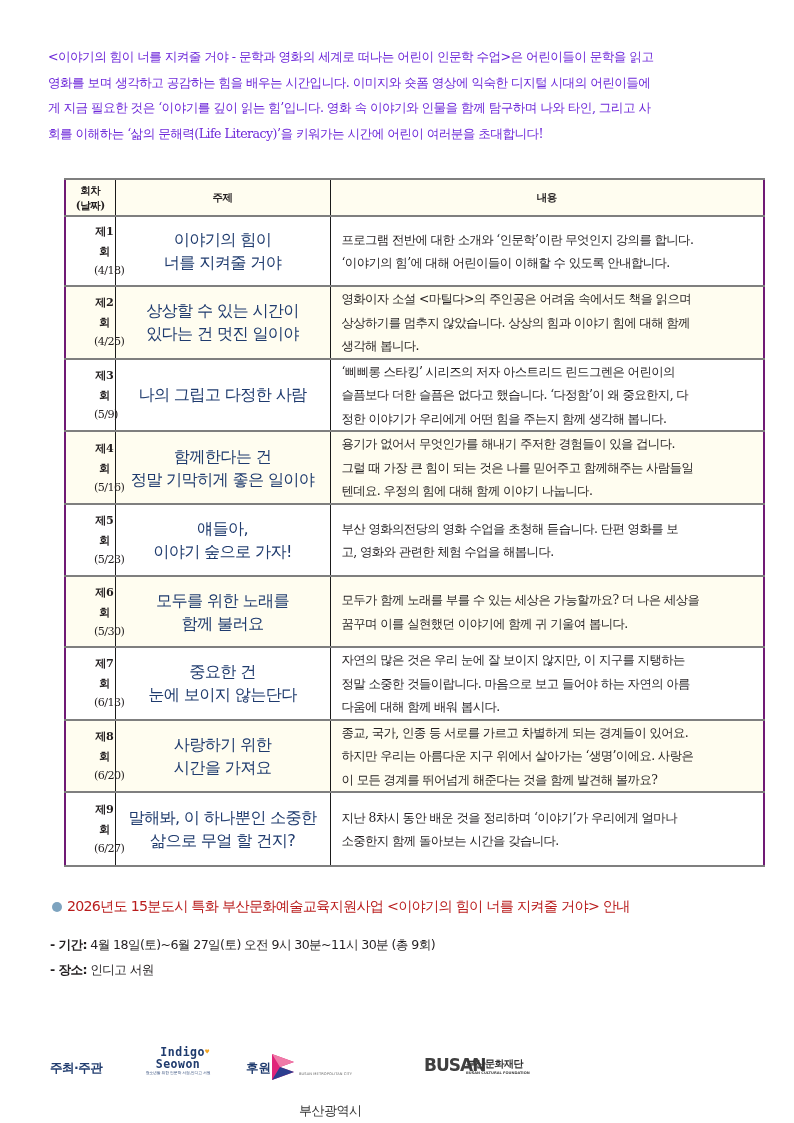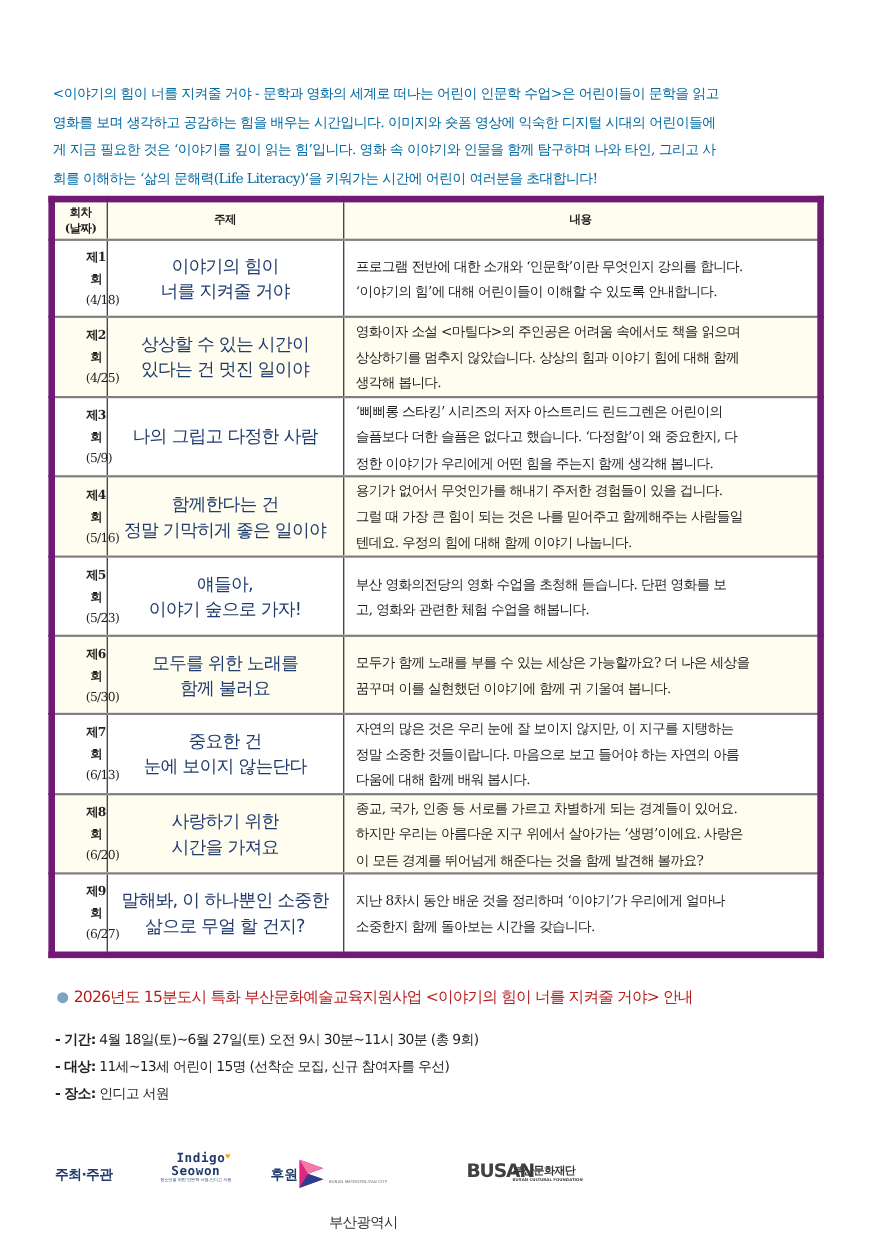--- a/index.html
+++ b/index.html
@@ -9,7 +9,7 @@
   .intro {
     position: absolute; left: 48px; top: 44px; width: 700px;
     font-size: 12.6px; line-height: 25.5px; letter-spacing: -0.55px;
-    font-family: "DejaVu Serif", serif; color: #0369a1; margin-top: 28px;
+    font-family: "DejaVu Serif", serif; color: #6d28d9;
   }
 
   .schedule {

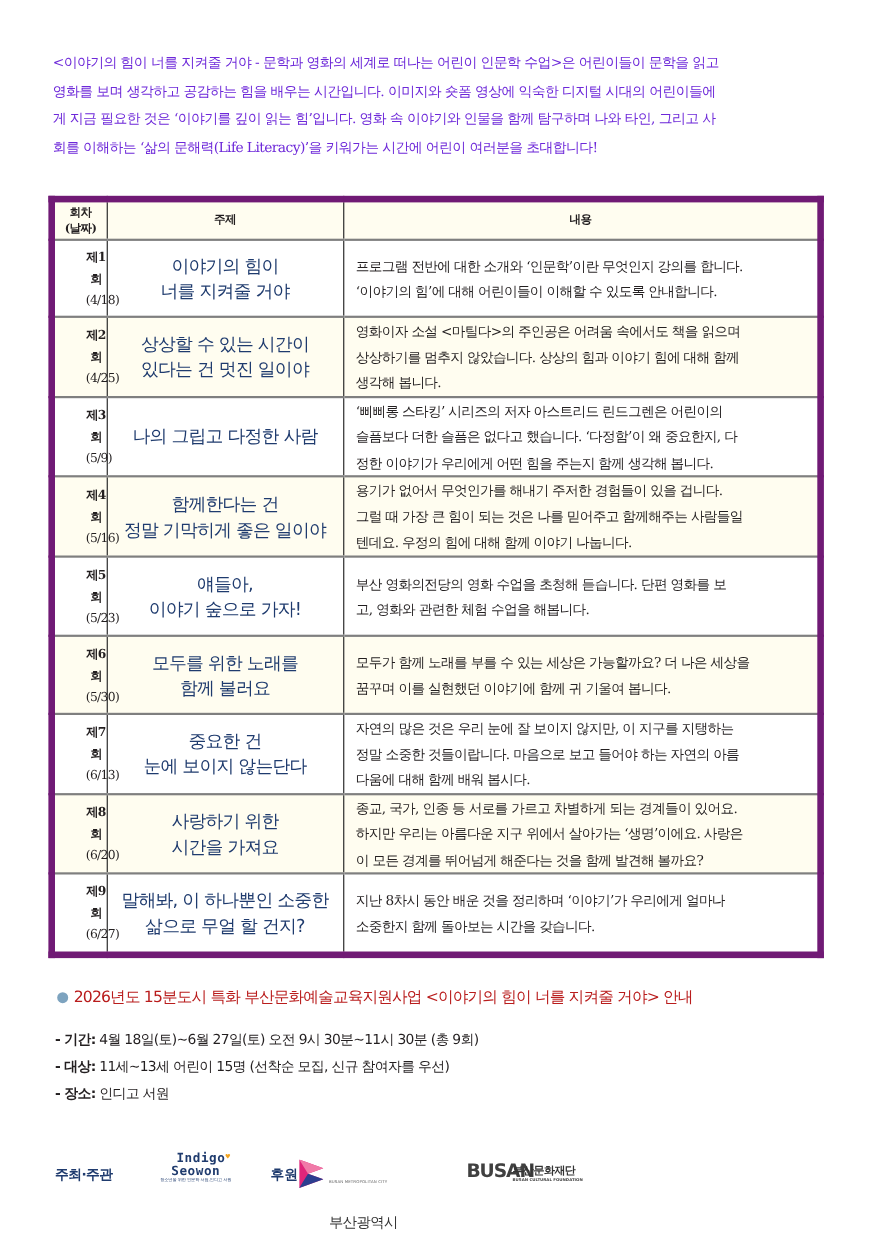--- a/index.html
+++ b/index.html
@@ -13,9 +13,9 @@
   }
 
   .schedule {
-    position: absolute; left: 44px; top: 178px; width: 699px;
+    position: absolute; left: 64px; top: 178px; width: 699px;
     border-collapse: collapse; table-layout: fixed;
-    border: 6px solid #701a75;
+    border: 2px solid #701a75;
   }
   .schedule col.c1 { width: 50px; }
   .schedule col.c2 { width: 215px; }

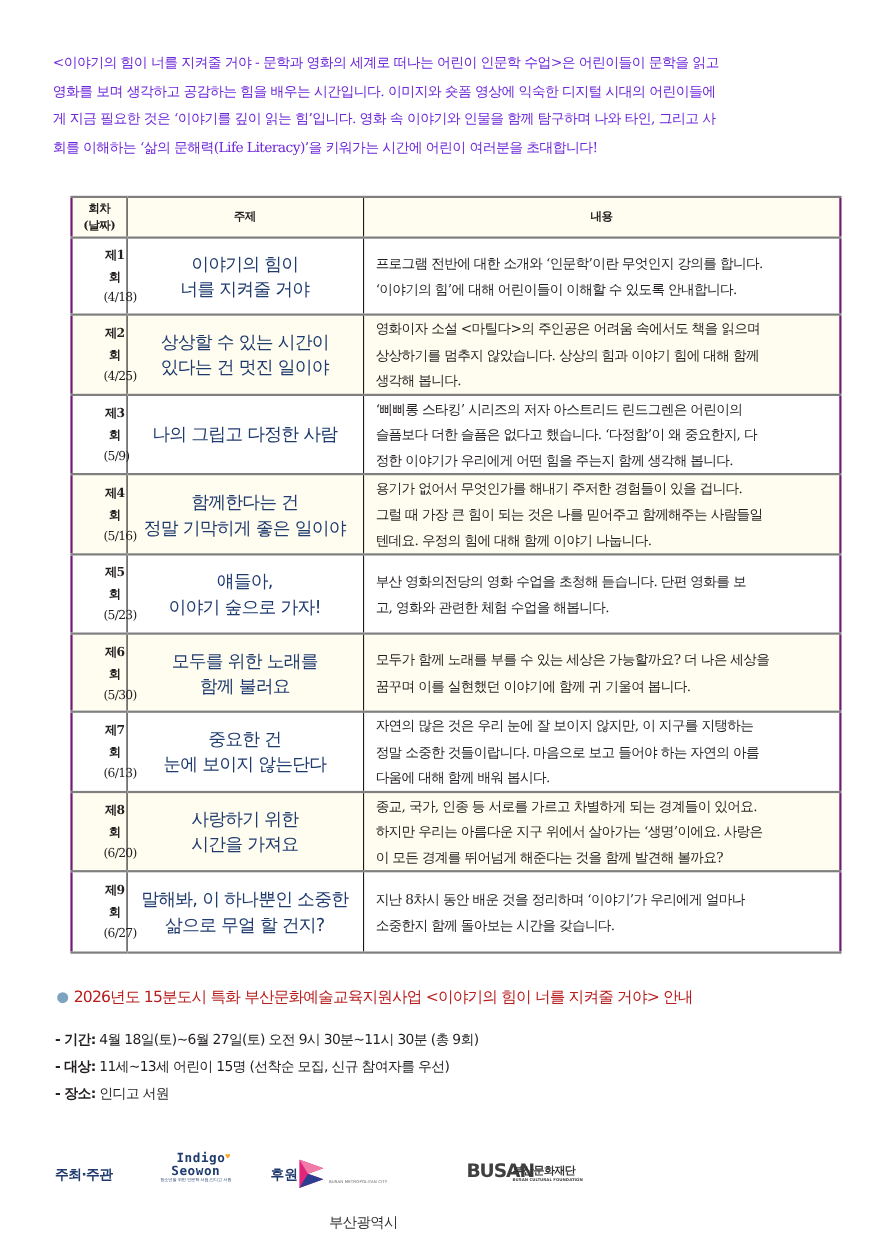--- a/index.html
+++ b/index.html
@@ -224,7 +224,6 @@
 
 <ul class="info-list">
   <li><span class="lbl">- 기간:</span><span> 4월 18일(토)~6월 27일(토) 오전 9시 30분~11시 30분 (총 9회)</span></li>
-  <li><span class="lbl">- 대상:</span><span> 11세~13세 어린이 15명 (선착순 모집, 신규 참여자를 우선)</span></li>
   <li><span class="lbl">- 장소:</span><span> 인디고 서원</span></li>
 </ul>
 

